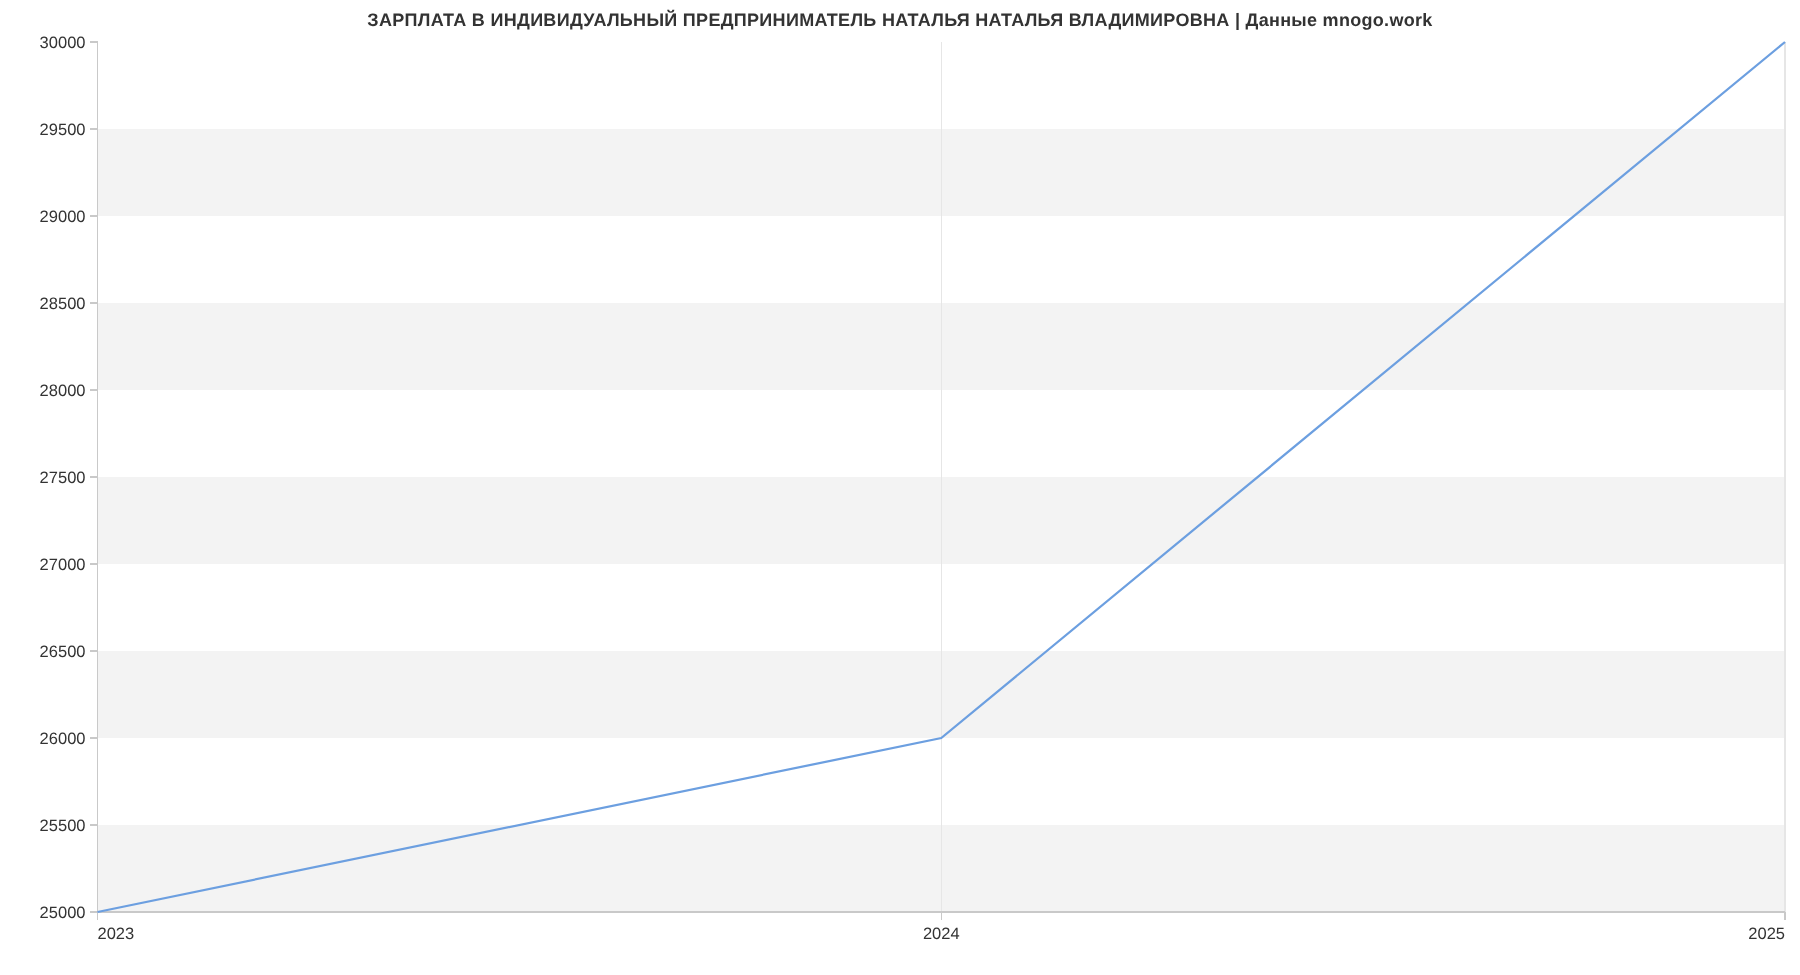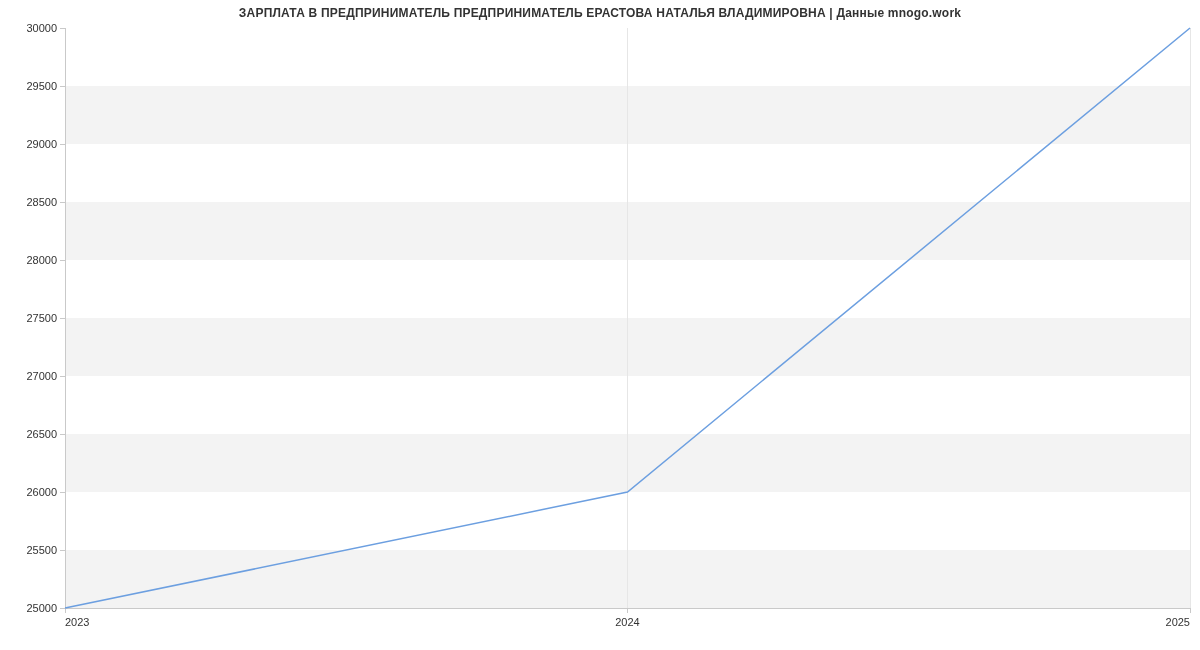--- a/index.html
+++ b/index.html
@@ -60,7 +60,7 @@
 <body>
 
 <div class="chart-wrap">
-  <div class="title">ЗАРПЛАТА В ПРЕДПРИНИМАТЕЛЬ ПРЕДПРИНИМАТЕЛЬ ЕРАСТОВА НАТАЛЬЯ ВЛАДИМИРОВНА | Данные mnogo.work</div>
+  <div class="title">ЗАРПЛАТА В ИНДИВИДУАЛЬНЫЙ ПРЕДПРИНИМАТЕЛЬ НАТАЛЬЯ НАТАЛЬЯ ВЛАДИМИРОВНА | Данные mnogo.work</div>
   <svg id="chart-svg" width="1200" height="650">
       <rect x="65" y="550" width="1125" height="58" class="grid-band"></rect>
       <rect x="65" y="434" width="1125" height="58" class="grid-band"></rect>

